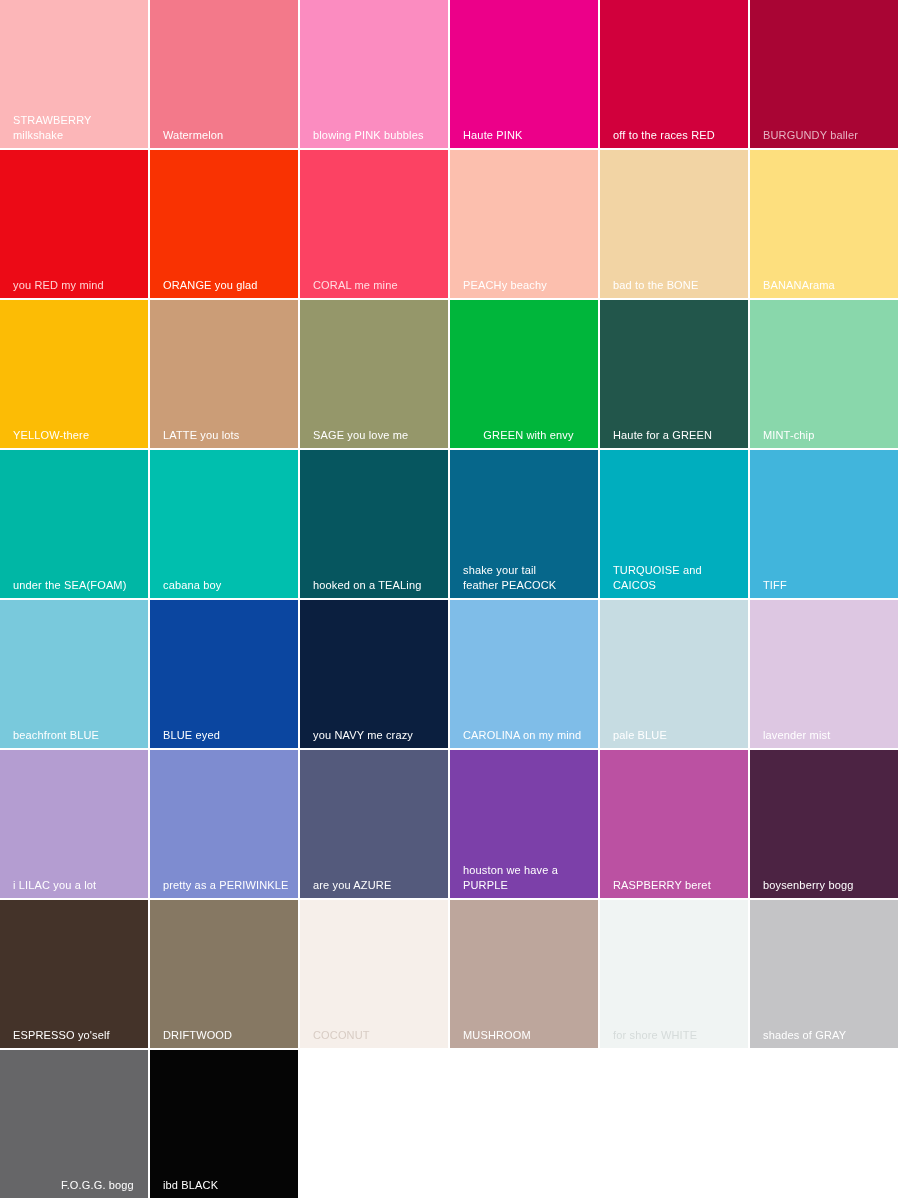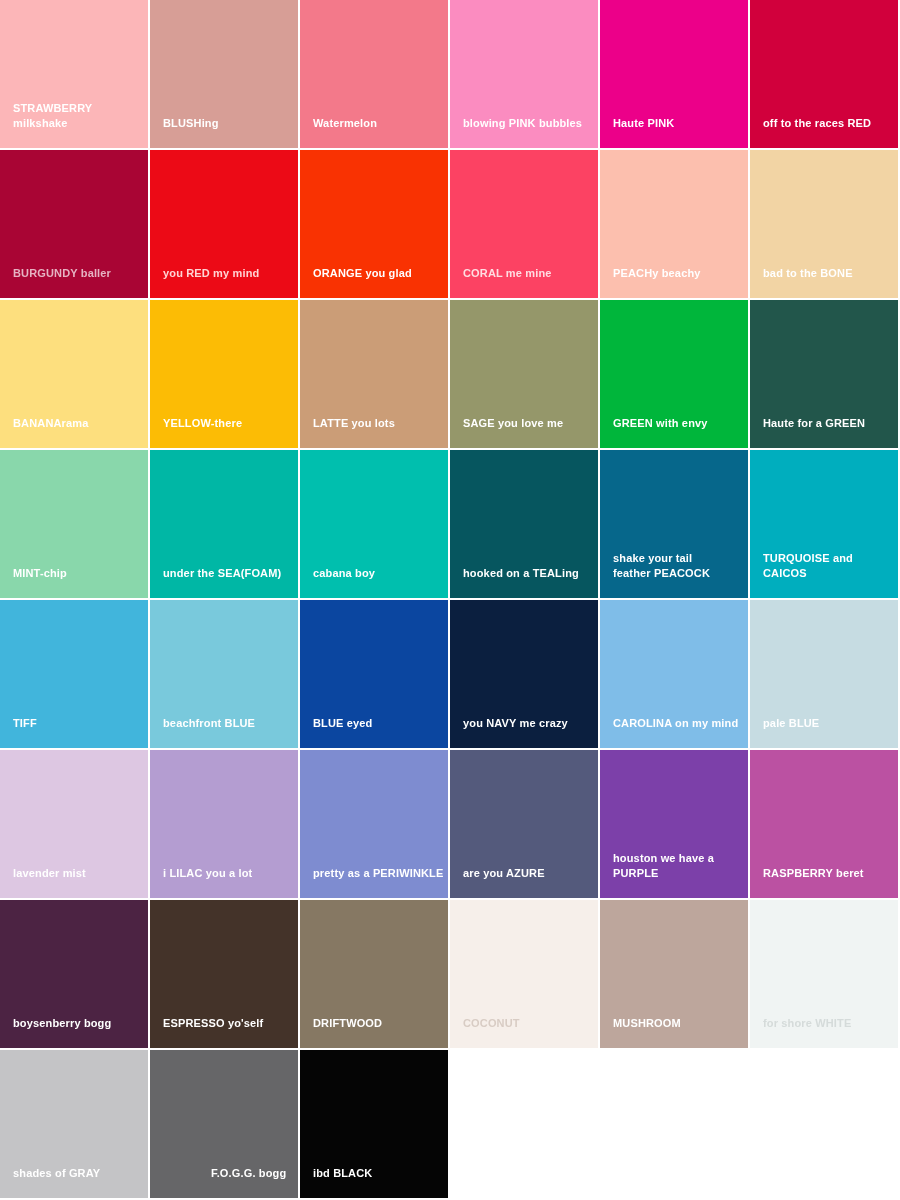--- a/index.html
+++ b/index.html
@@ -41,11 +41,11 @@
     position: absolute;
     left: 13px;
     right: 6px;
-    bottom: 20px;
+    bottom: 8px;
     font-size: 11px;
     line-height: 14.5px;
     letter-spacing: 0.15px;
-    font-weight: 700;
+    font-weight: 400;
     white-space: pre-line;
     z-index: 2;
   }

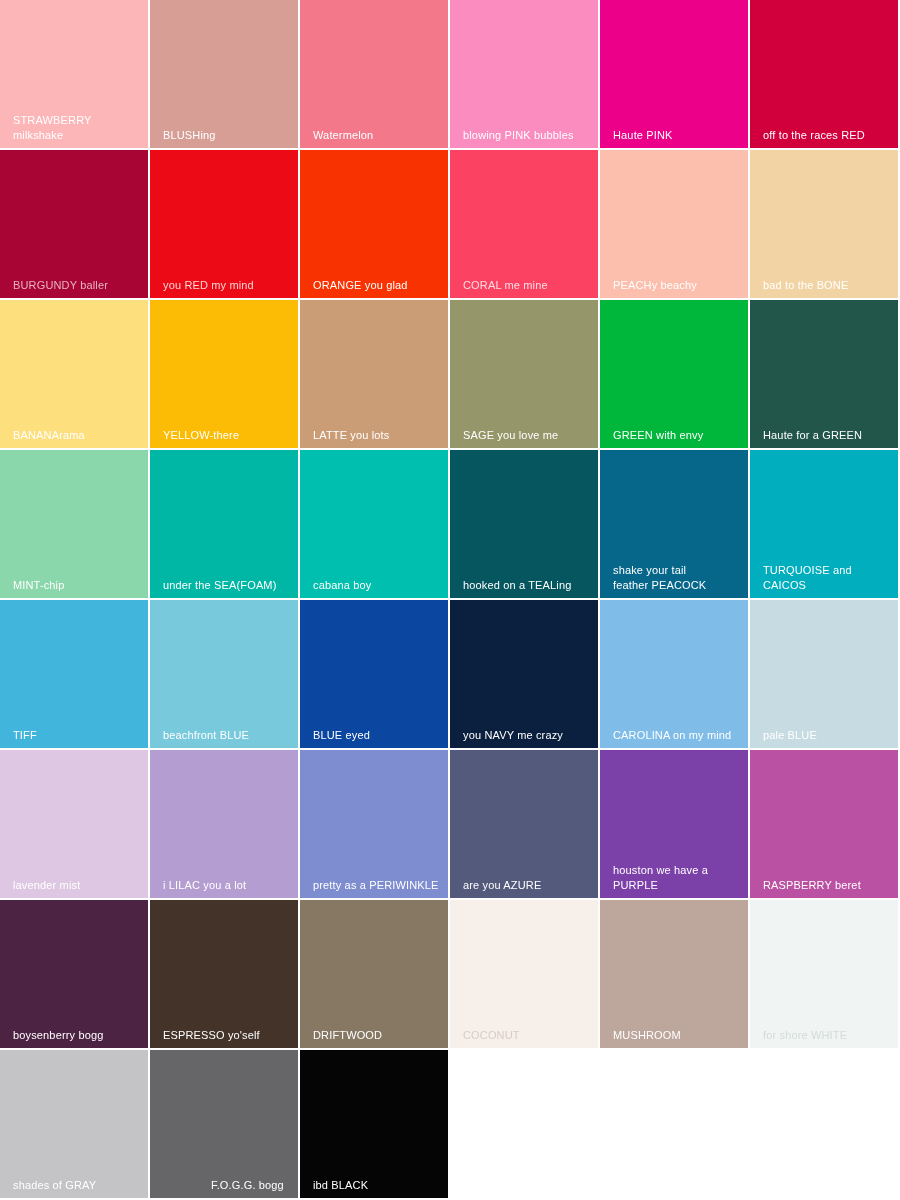--- a/index.html
+++ b/index.html
@@ -62,10 +62,6 @@
       <div class="swatch-label" style="color: rgb(255, 255, 255);">STRAWBERRY milkshake</div>
     </div>
     <div class="swatch">
-      <div class="swatch-fill" style="background: rgb(215, 158, 150);"></div>
-      <div class="swatch-label" style="color: rgb(255, 255, 255);">BLUSHing</div>
-    </div>
-    <div class="swatch">
       <div class="swatch-fill" style="background: rgb(243, 121, 138);"></div>
       <div class="swatch-label" style="color: rgb(255, 255, 255);">Watermelon</div>
     </div>

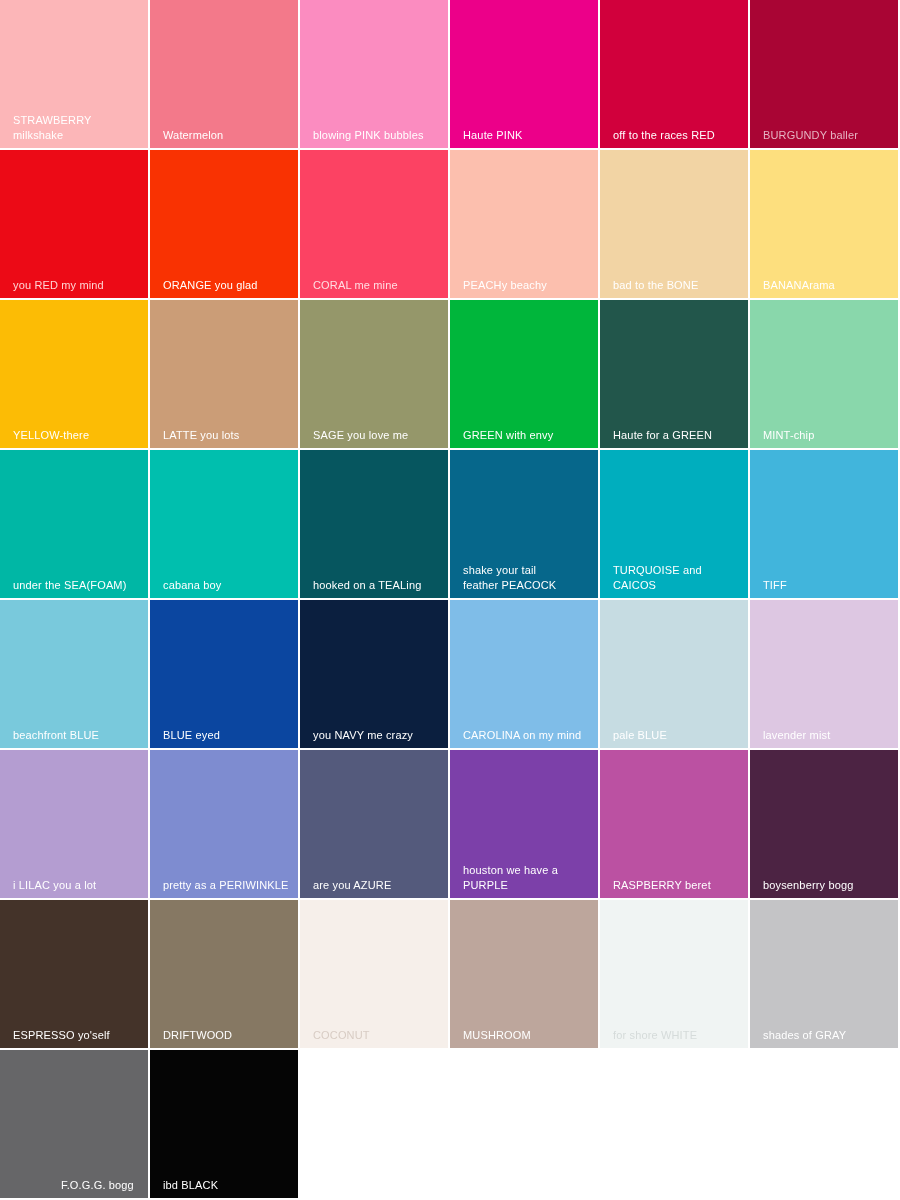--- a/index.html
+++ b/index.html
@@ -119,7 +119,7 @@
     </div>
     <div class="swatch">
       <div class="swatch-fill" style="background: rgb(0, 182, 59);"></div>
-      <div class="swatch-label" style="color: rgb(255, 255, 255);">GREEN with envy</div>
+      <div class="swatch-label" style="color: rgb(255, 255, 255); text-align: center;">GREEN with envy</div>
     </div>
     <div class="swatch">
       <div class="swatch-fill" style="background: rgb(34, 86, 75);"></div>

